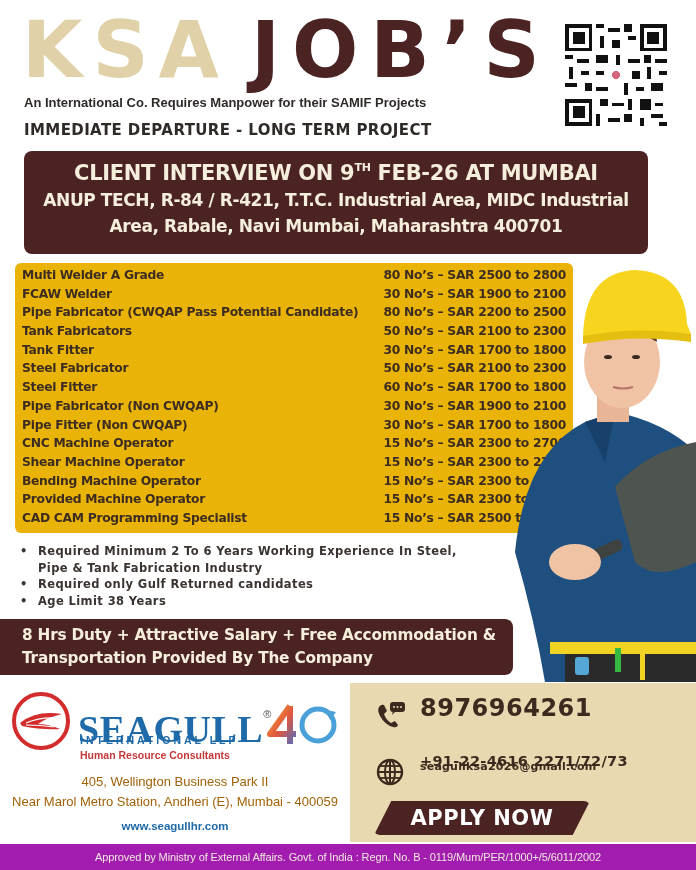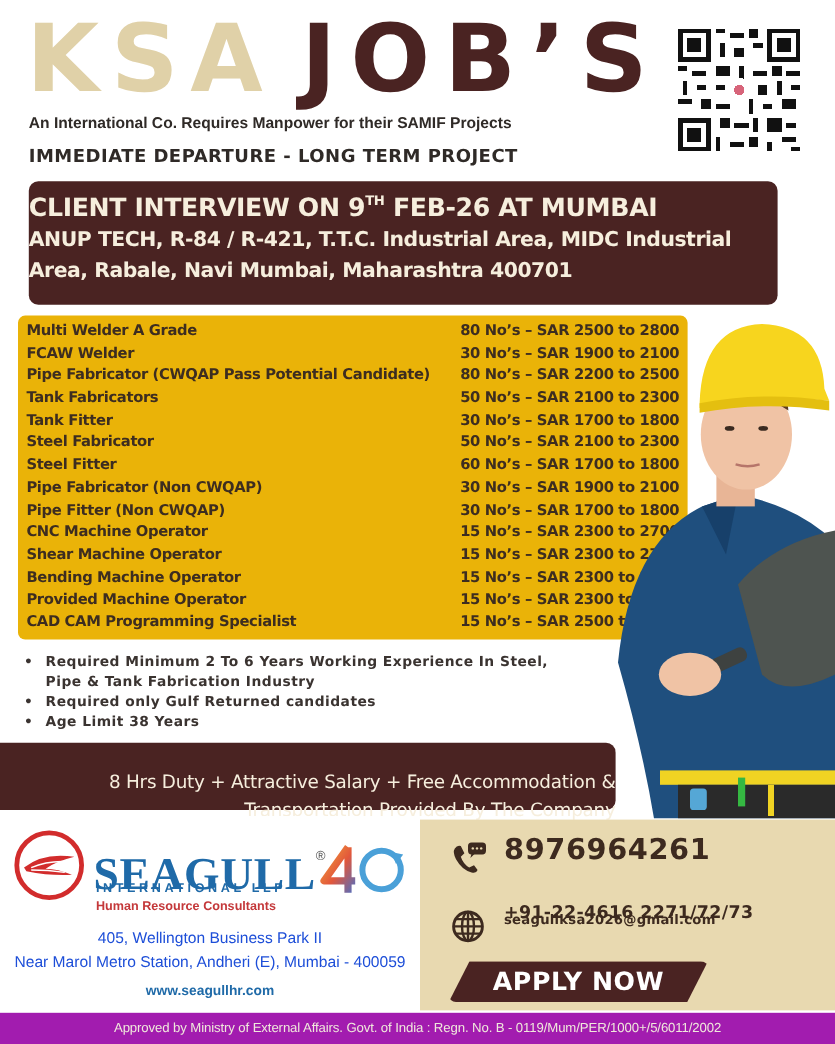--- a/index.html
+++ b/index.html
@@ -19,7 +19,7 @@
   .qr { position: absolute; left: 560px; top: 20px; width: 112px; height: 110px; background: #fff; }
 
   .interview-box { position: absolute; left: 24px; top: 151px; width: 624px; height: 103px; background: #4a2322;
-    border-radius: 8px; color: #f6eedd; }
+    border-radius: 8px; color: #f6eedd; text-align: center; }
   .interview-box .line1 { font-family: "DejaVu Sans", sans-serif; font-weight: bold; font-size: 21px; margin-top: 10px; letter-spacing: -0.3px; }
   .interview-box .line1 sup { font-size: 11px; vertical-align: 9px; }
   .interview-box .line2, .interview-box .line3 { font-family: "DejaVu Sans", sans-serif; font-weight: bold; font-size: 17px; letter-spacing: -0.4px; line-height: 26px; }

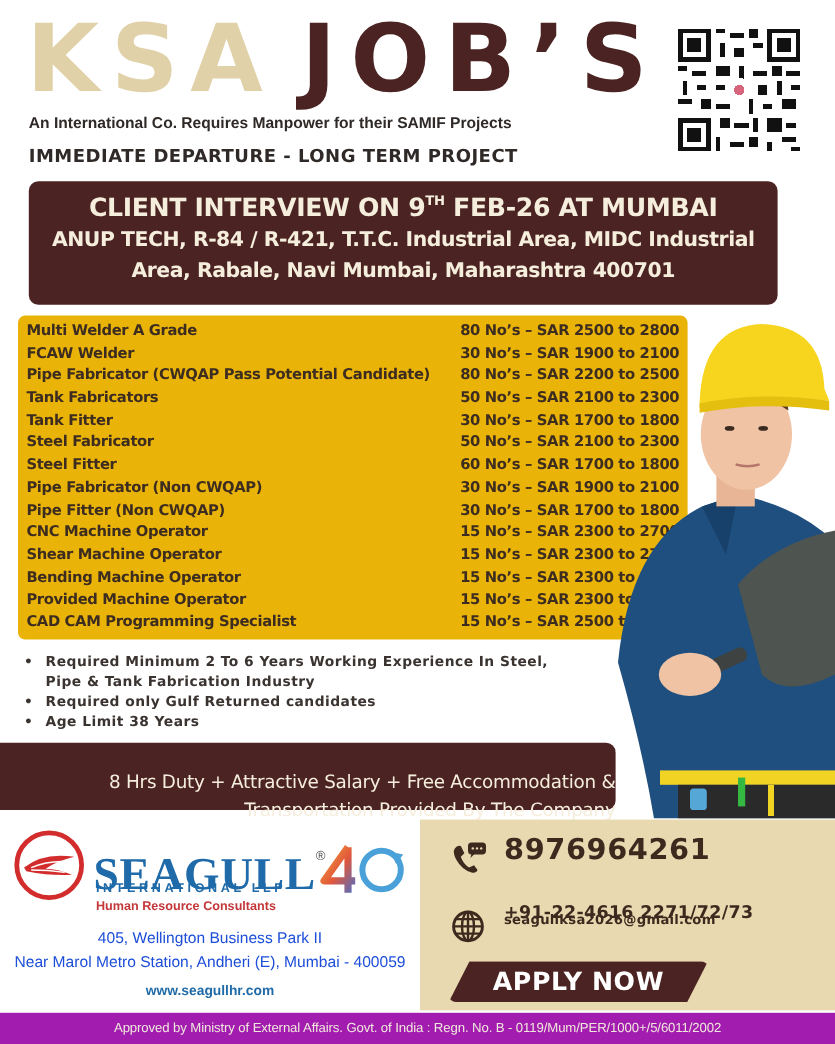--- a/index.html
+++ b/index.html
@@ -40,8 +40,8 @@
   .reqs li .bullet { position: absolute; left: 0; top: 0; }
 
   .benefits { position: absolute; left: 0; top: 619px; width: 513px; height: 56px; background: #4a2322;
-    border-radius: 0 8px 8px 0; color: #f6eedd; font-family: "DejaVu Sans", sans-serif; font-weight: normal;
-    font-size: 15.3px; line-height: 23px; padding: 22px 0 0 22px; letter-spacing: -0.2px; text-align: right; }
+    border-radius: 0 8px 8px 0; color: #f6eedd; font-family: "DejaVu Sans", sans-serif; font-weight: bold;
+    font-size: 15.3px; line-height: 23px; padding: 5px 0 0 22px; letter-spacing: -0.2px; }
 
   .company { position: absolute; left: 0; top: 680px; width: 350px; height: 162px; background: #ffffff; }
   .seagull-logo { position: absolute; left: 12px; top: 12px; width: 58px; height: 58px; border: 4px solid #d22c2c; border-radius: 50%; }

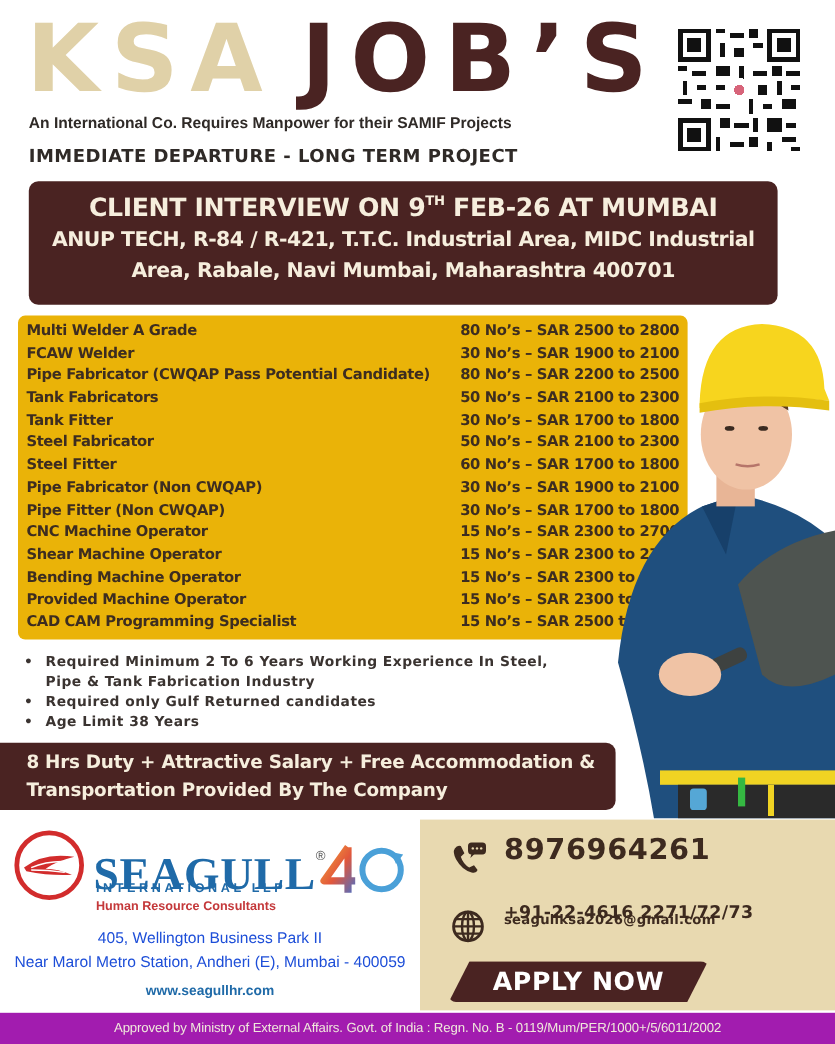--- a/index.html
+++ b/index.html
@@ -54,7 +54,7 @@
     font-size: 10.5px; color: #c4383a; }
   .badge40 { position: absolute; left: 266px; top: 22px; width: 76px; height: 46px; }
   .address { position: absolute; left: 0; width: 350px; top: 92px; text-align: center; font-family: "Liberation Sans", sans-serif;
-    font-size: 13px; color: #1d4ed8; line-height: 20px; }
+    font-size: 13px; color: #a16207; line-height: 20px; }
   .website { position: absolute; left: 0; width: 350px; top: 140px; text-align: center; font-family: "Liberation Sans", sans-serif;
     font-weight: bold; font-size: 11.5px; color: #1f6aa8; }
 

